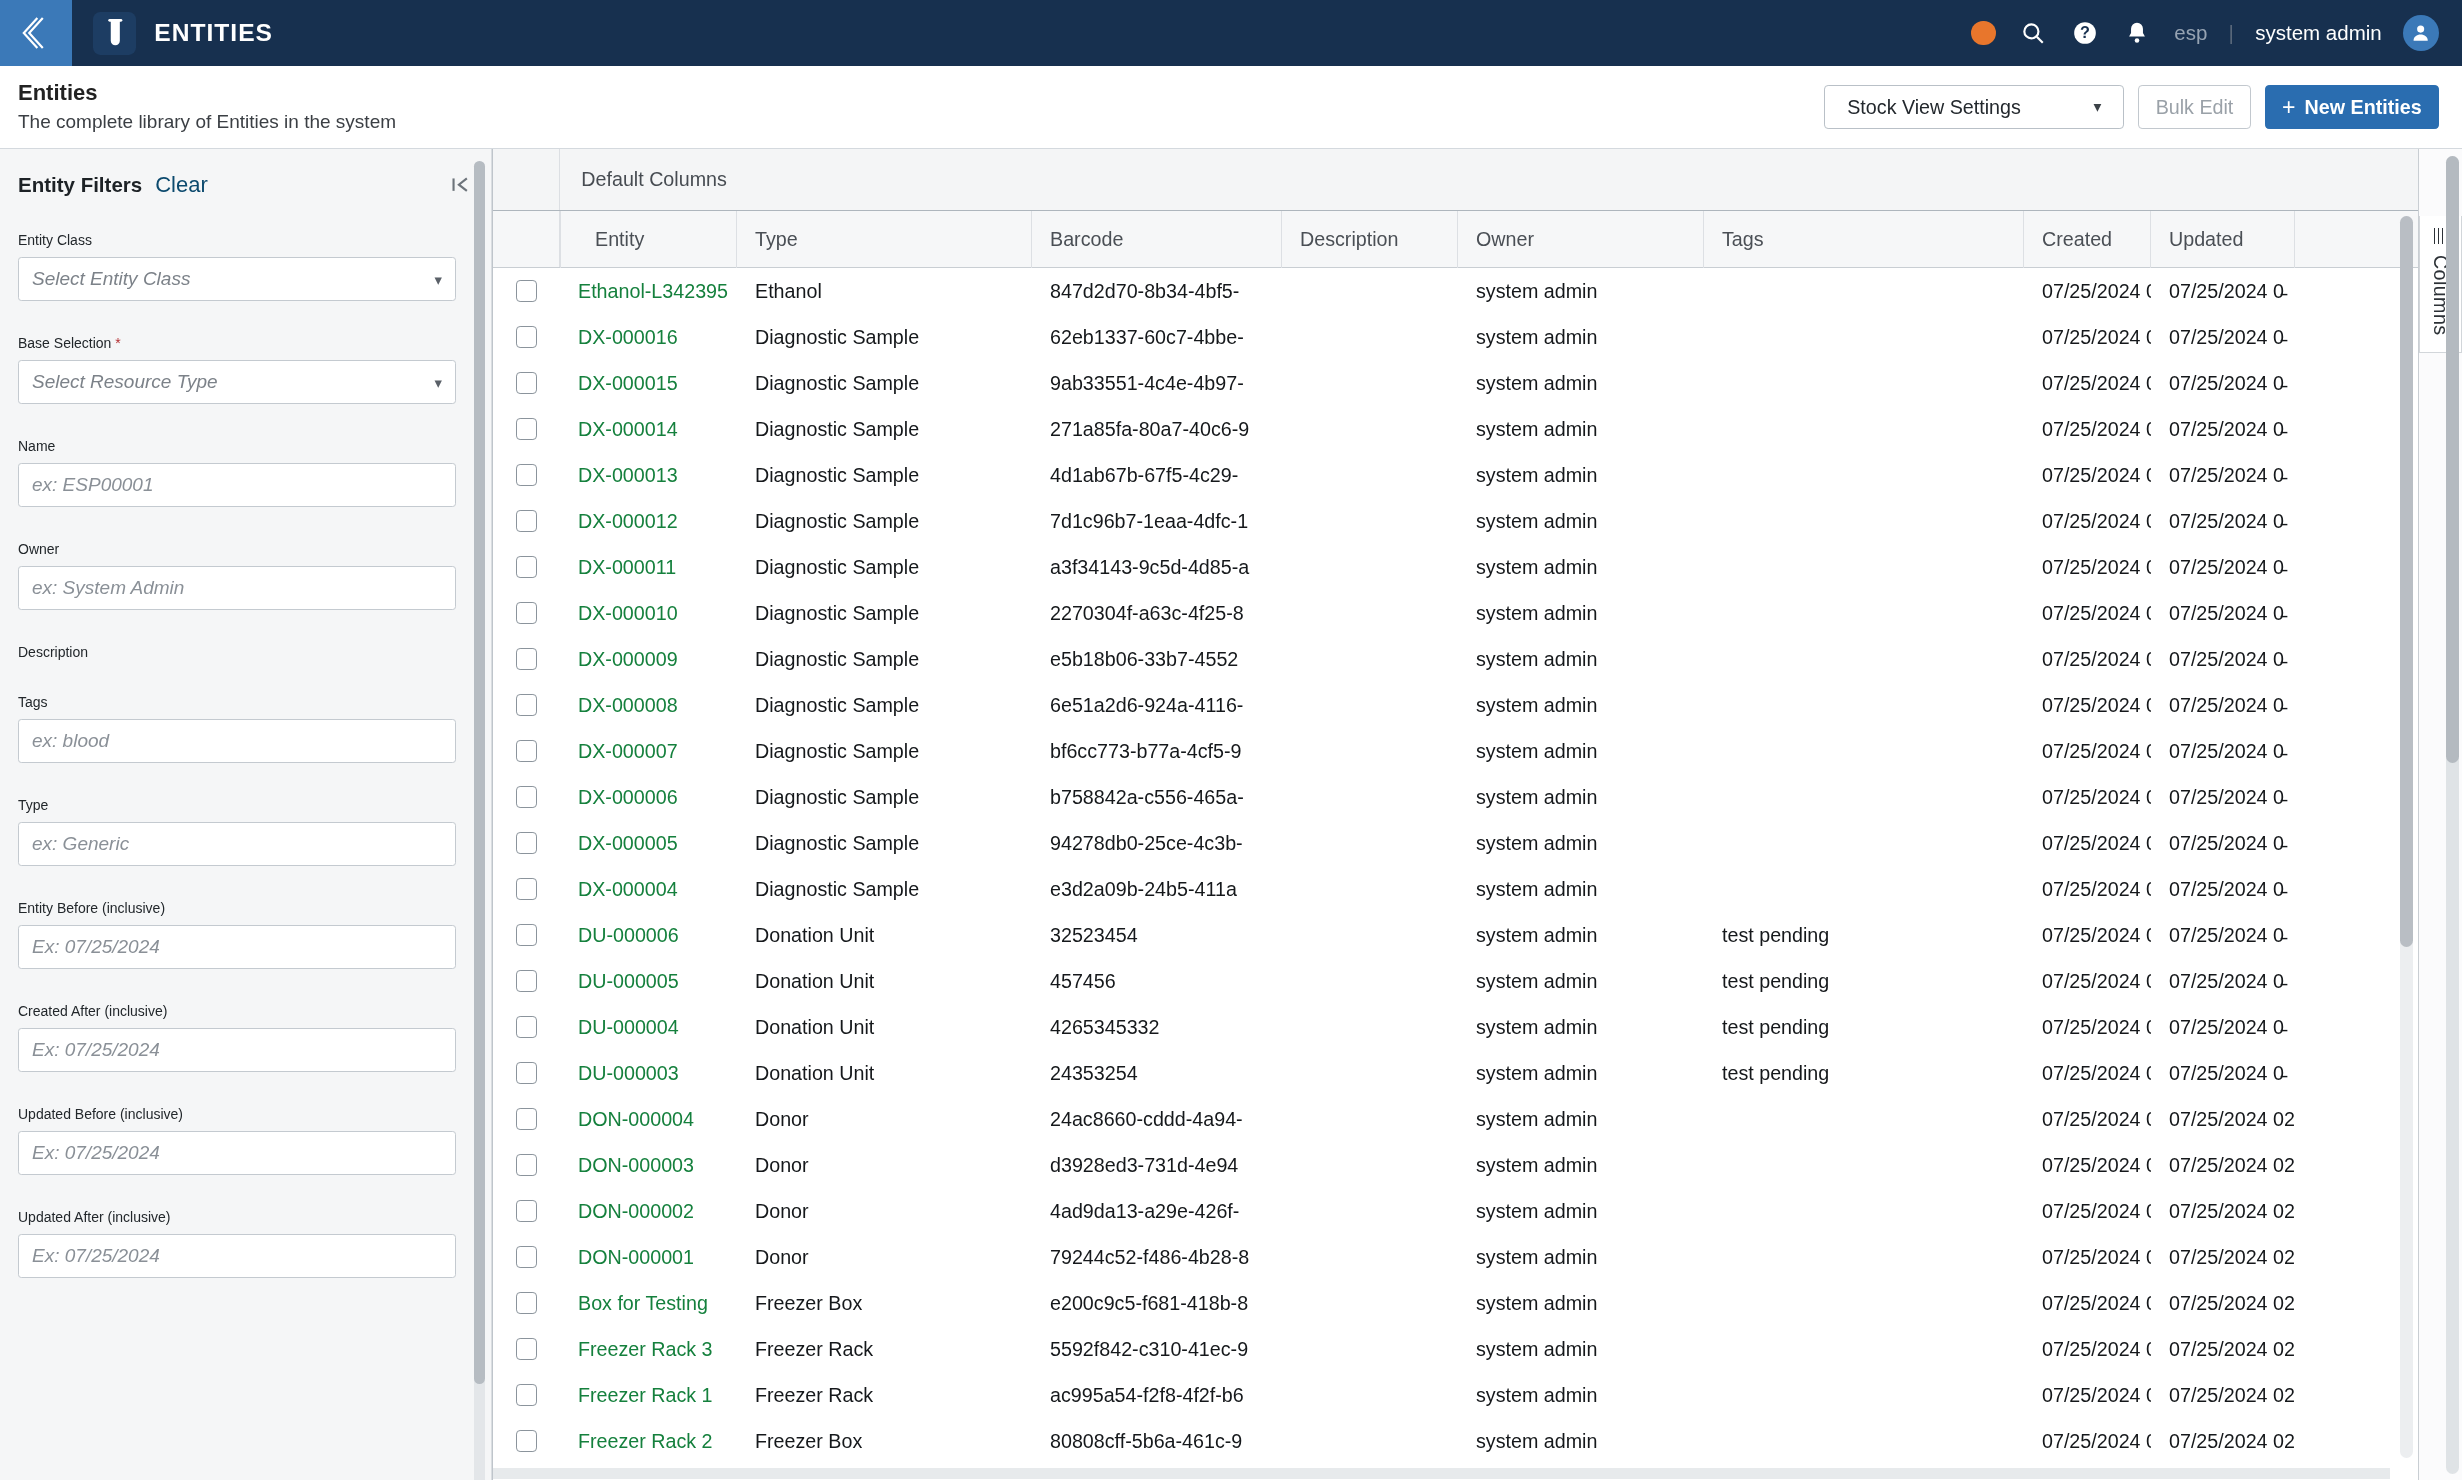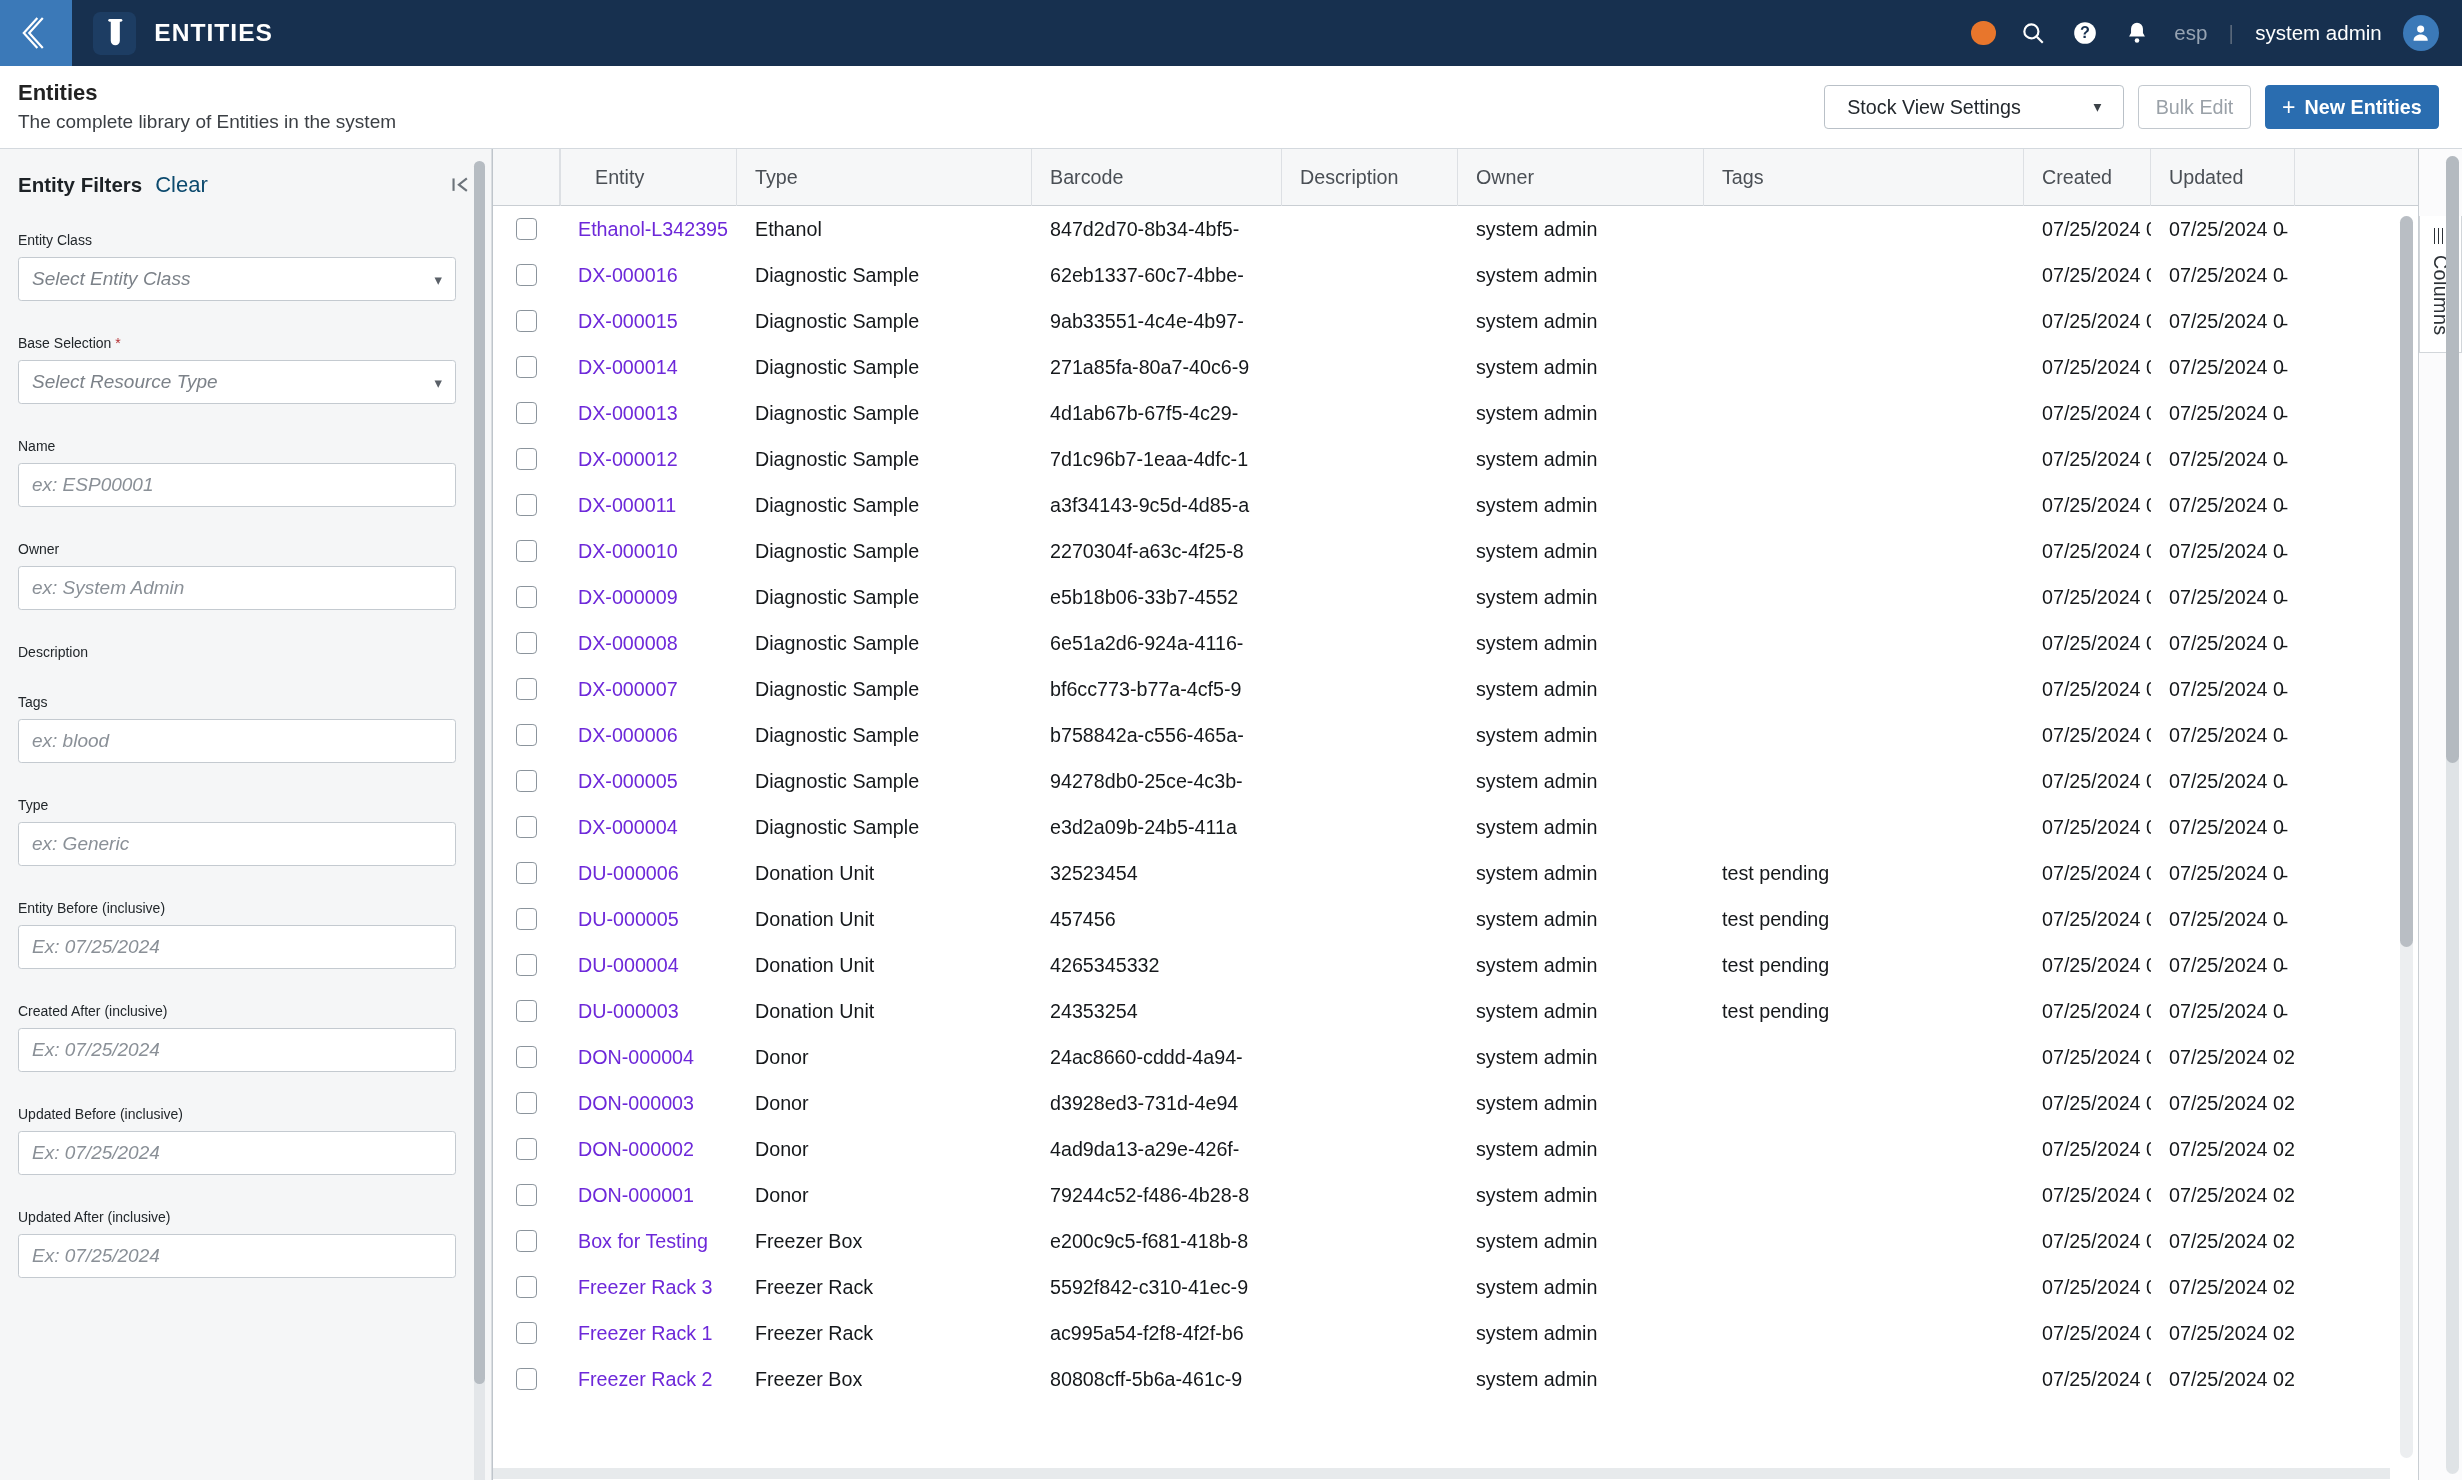--- a/index.html
+++ b/index.html
@@ -350,6 +350,10 @@
     <div class="tablewrap">
       <div class="table-scroll-region">
 
+        <div class="grid-head-group">
+          <div class="gcell-select"></div>
+          <div class="group-label">Default Columns</div>
+        </div>
 
         <div class="grid-head" id="grid-head">
             <div class="gcell-select"></div>

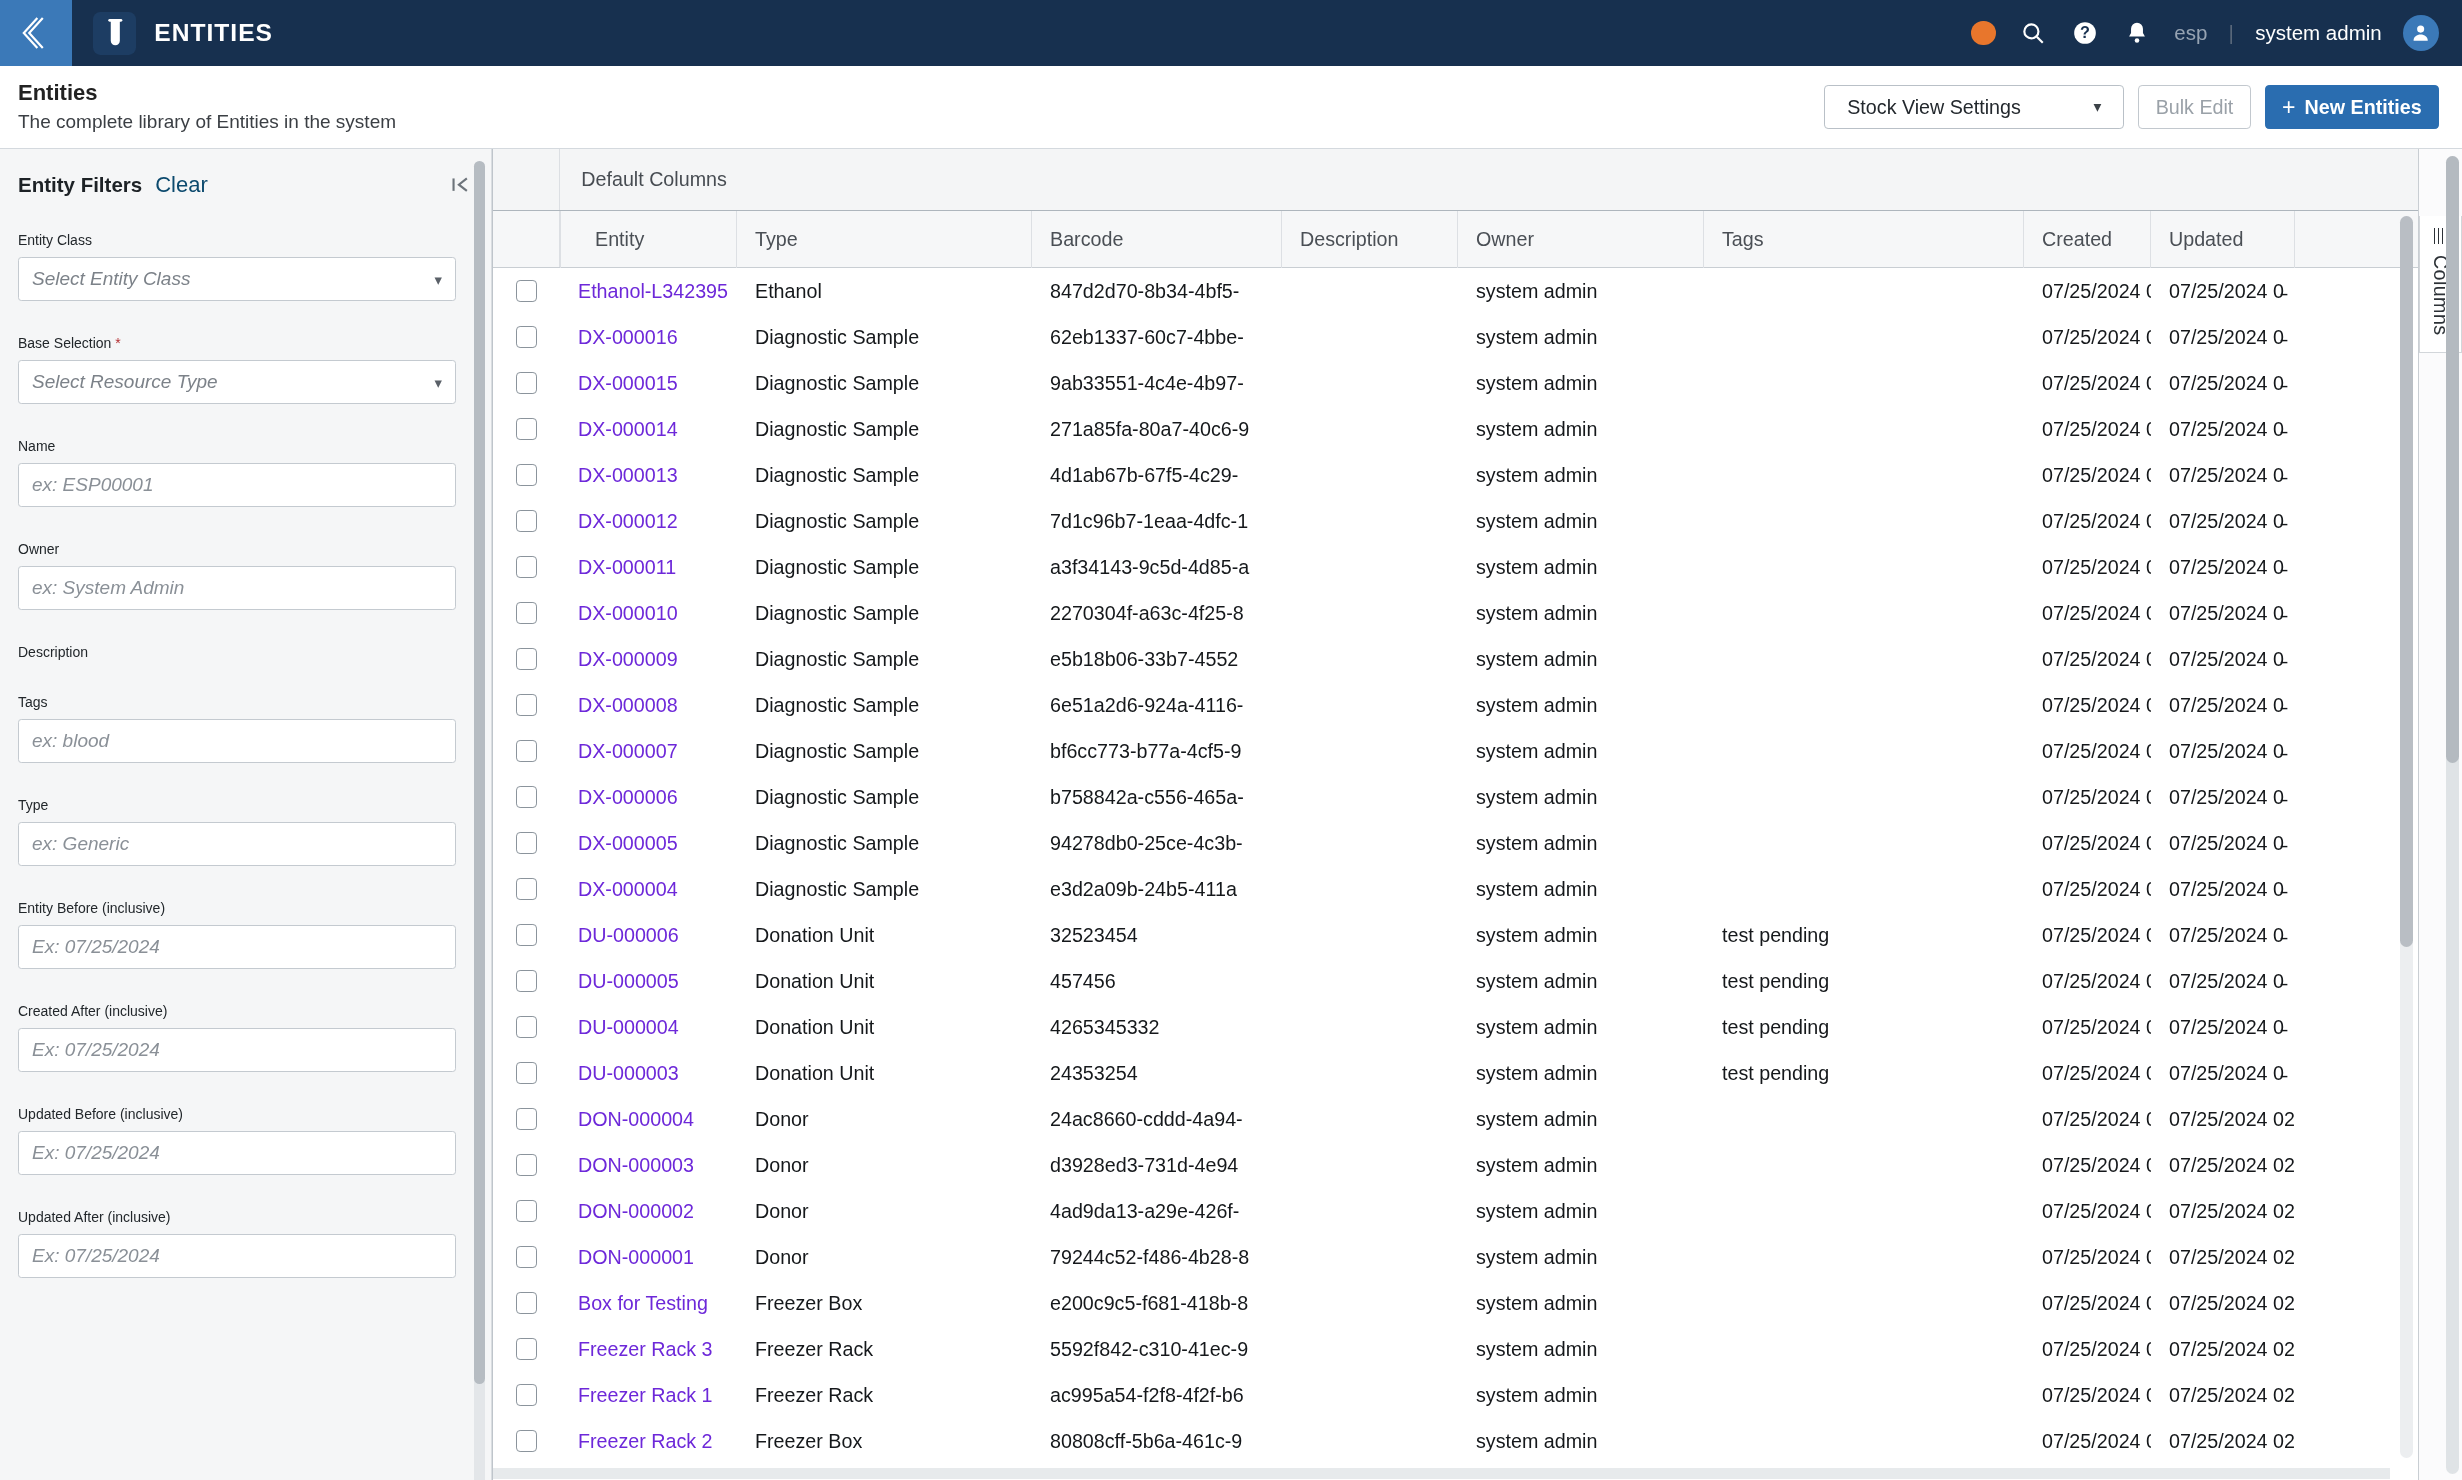--- a/index.html
+++ b/index.html
@@ -137,7 +137,7 @@
     height: 46px; display: flex; align-items: center; font-size: 19.7px; color: #15181b;
     padding-left: 18px; flex: 0 0 auto; white-space: nowrap; overflow: hidden;
   }
-  .cell.link { color: #6d28d9; cursor: pointer; }
+  .cell.link { color: #15803d; cursor: pointer; }
   .cell-check { width: 67px; flex: 0 0 67px; display: flex; align-items: center; justify-content: center; }
   .cbox {
     width: 21.3px; height: 21.3px; border: 1.6px solid #8b949c; border-radius: 4.1px; background: #fff;

